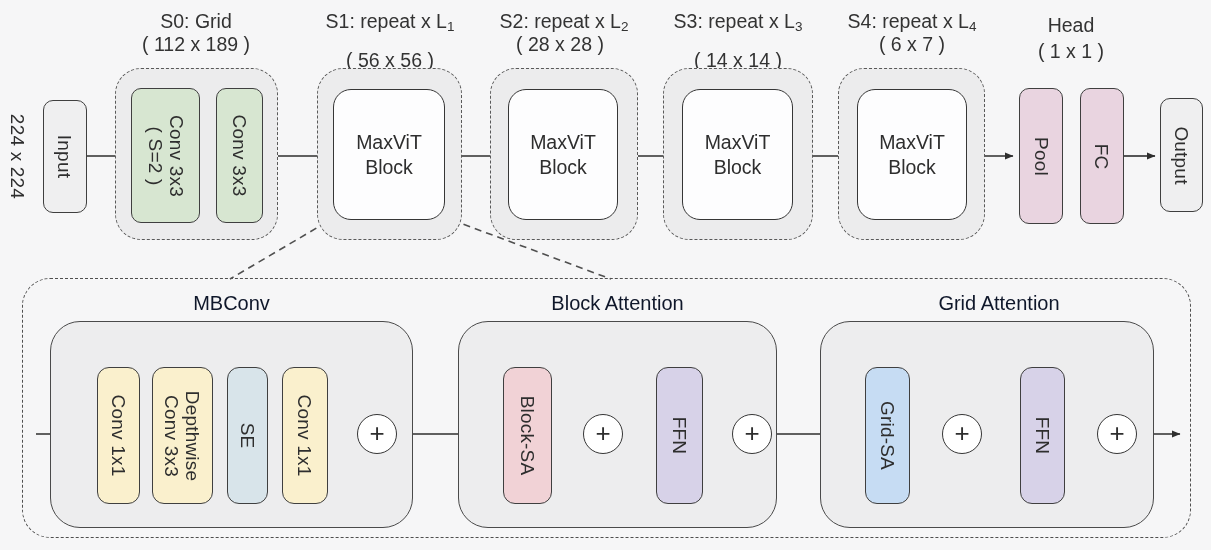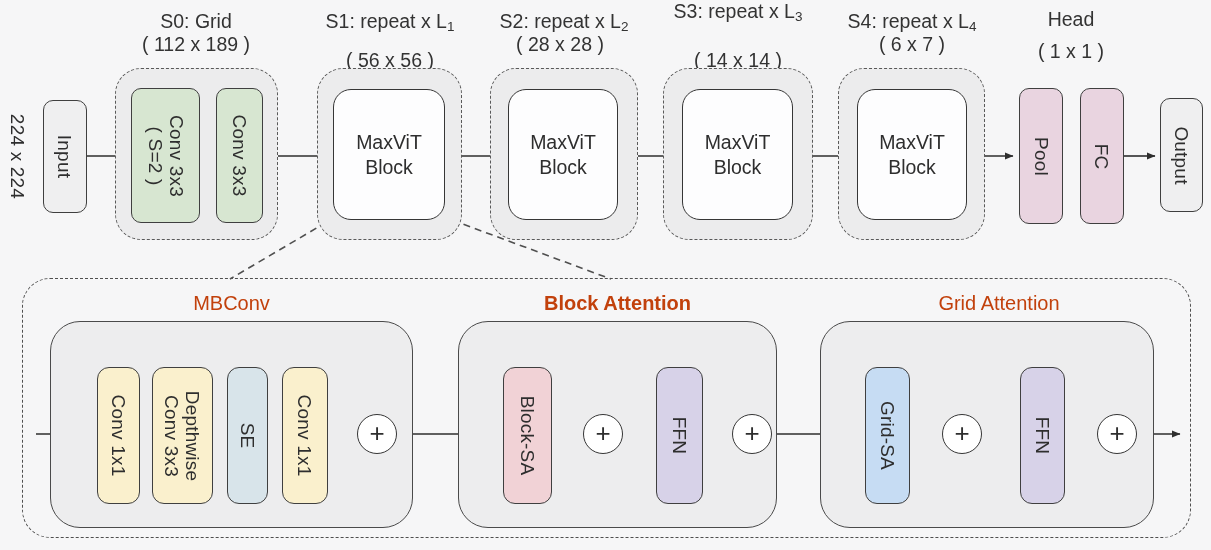--- a/index.html
+++ b/index.html
@@ -104,7 +104,7 @@
 <div class="abs stage-title" style="left:464px;top:10px;width:200px;"><span>S2: repeat x L</span><sub>2</sub></div>
 <div class="abs stage-size" style="left:460px;top:33px;width:200px;">( 28 x 28 )</div>
 
-<div class="abs stage-title" style="left:638px;top:0;width:200px;"><span>S3: repeat x L</span><sub>3</sub></div>
+<div class="abs stage-title" style="left:638px;top:10px;width:200px;"><span>S3: repeat x L</span><sub>3</sub></div>
 <div class="abs stage-size" style="left:638px;top:49px;width:200px;">( 14 x 14 )</div>
 
 <div class="abs stage-title" style="left:812px;top:10px;width:200px;"><span>S4: repeat x L</span><sub>4</sub></div>

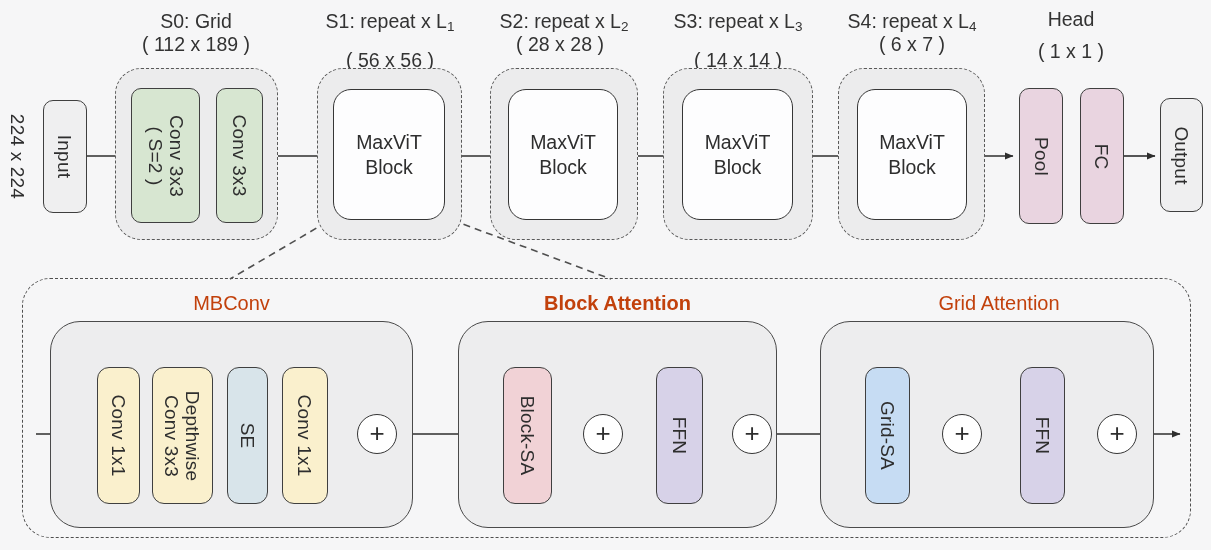--- a/index.html
+++ b/index.html
@@ -110,7 +110,7 @@
 <div class="abs stage-title" style="left:812px;top:10px;width:200px;"><span>S4: repeat x L</span><sub>4</sub></div>
 <div class="abs stage-size" style="left:812px;top:33px;width:200px;">( 6 x 7 )</div>
 
-<div class="abs stage-title" style="left:971px;top:8px;width:200px;">Head</div>
+<div class="abs stage-title" style="left:971px;top:14px;width:200px;">Head</div>
 <div class="abs stage-size" style="left:971px;top:40px;width:200px;">( 1 x 1 )</div>
 
 <div class="abs vlabel" style="left:0px;top:96px;width:36px;height:120px;">

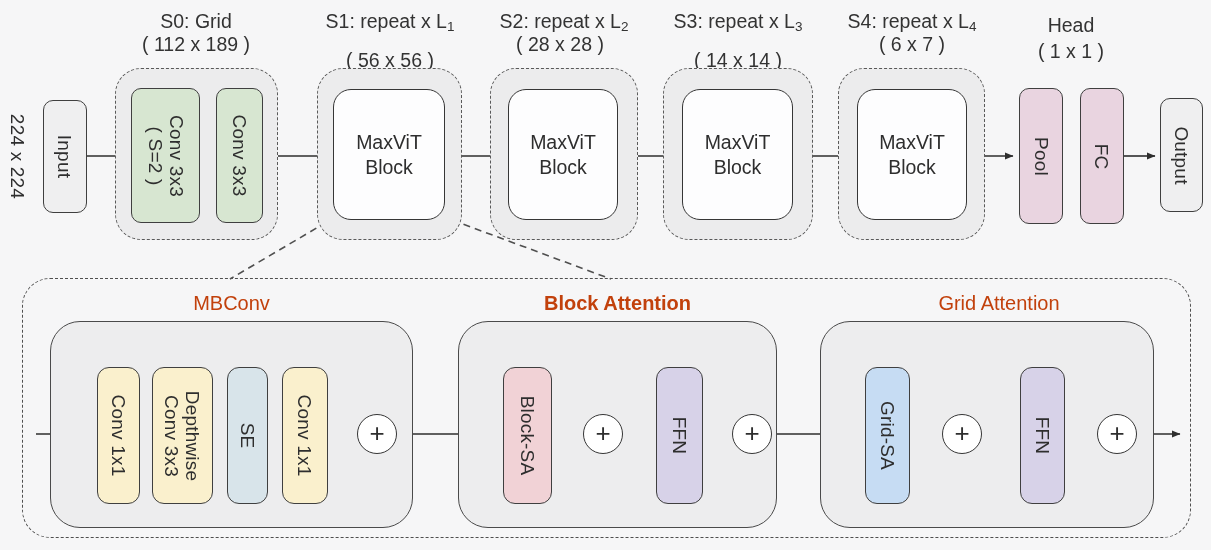--- a/index.html
+++ b/index.html
@@ -26,7 +26,7 @@
   .section{
     background:#ededee;border:1.6px solid #4a4a4a;border-radius:30px;
   }
-  .section-title{text-align:center;font-size:20px;line-height:23px;color:#c2410c;white-space:nowrap;}
+  .section-title{text-align:center;font-size:20px;line-height:23px;color:#0f172a;white-space:nowrap;}
   
   .white-block{
     background:#fdfdfe;border:1.7px solid #363636;border-radius:18px;

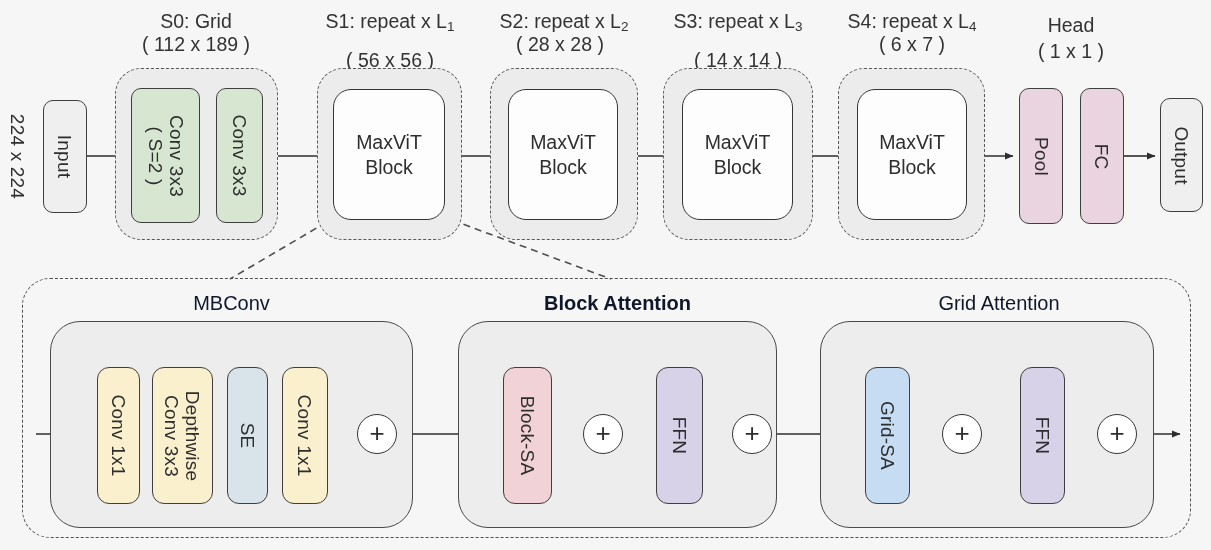--- a/index.html
+++ b/index.html
@@ -174,7 +174,7 @@
 <div class="abs section" style="left:820px;top:321px;width:334px;height:207px;"></div>
 
 <div class="abs section-title" style="left:50px;top:292px;width:363px;">MBConv</div>
-<div class="abs section-title" style="left:458px;top:292px;width:319px;font-weight:bold;">Block Attention</div>
+<div class="abs section-title" style="left:458px;top:292px;width:319px;">Block Attention</div>
 <div class="abs section-title" style="left:832px;top:292px;width:334px;">Grid Attention</div>
 
 <div class="abs vbox pill" style="left:97px;top:367px;width:43px;height:137px;background:#faf0cd;">

